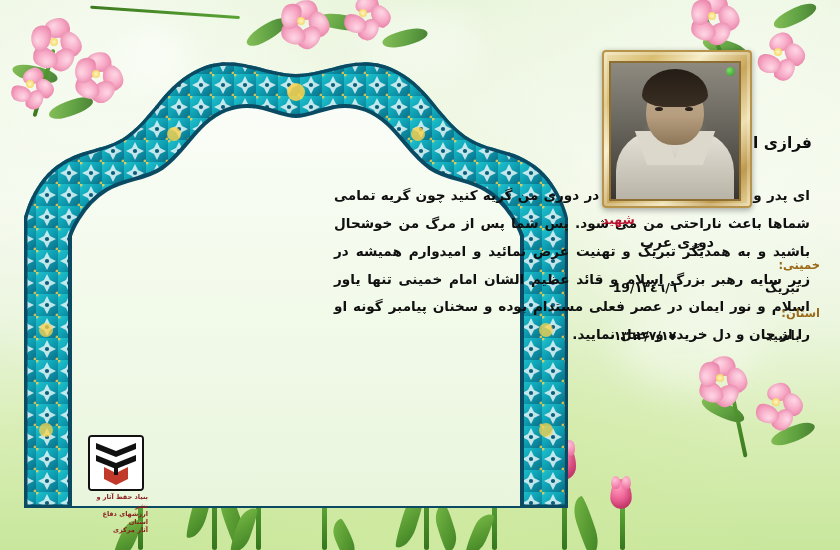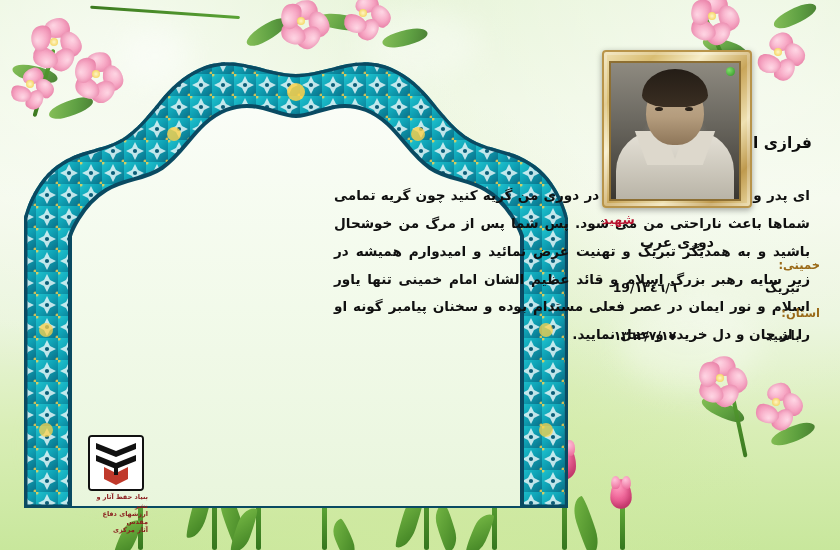--- a/index.html
+++ b/index.html
@@ -587,7 +587,7 @@
     </div>
     <div class="logo-caption">
       <div>بنیاد حفظ آثار و نشر</div>
-      <div>ارزشهای دفاع مقدس</div>
+      <div>ارزشهای دفاع استان</div>
       <div>آثار مرکزی</div>
     </div>
   </div>

